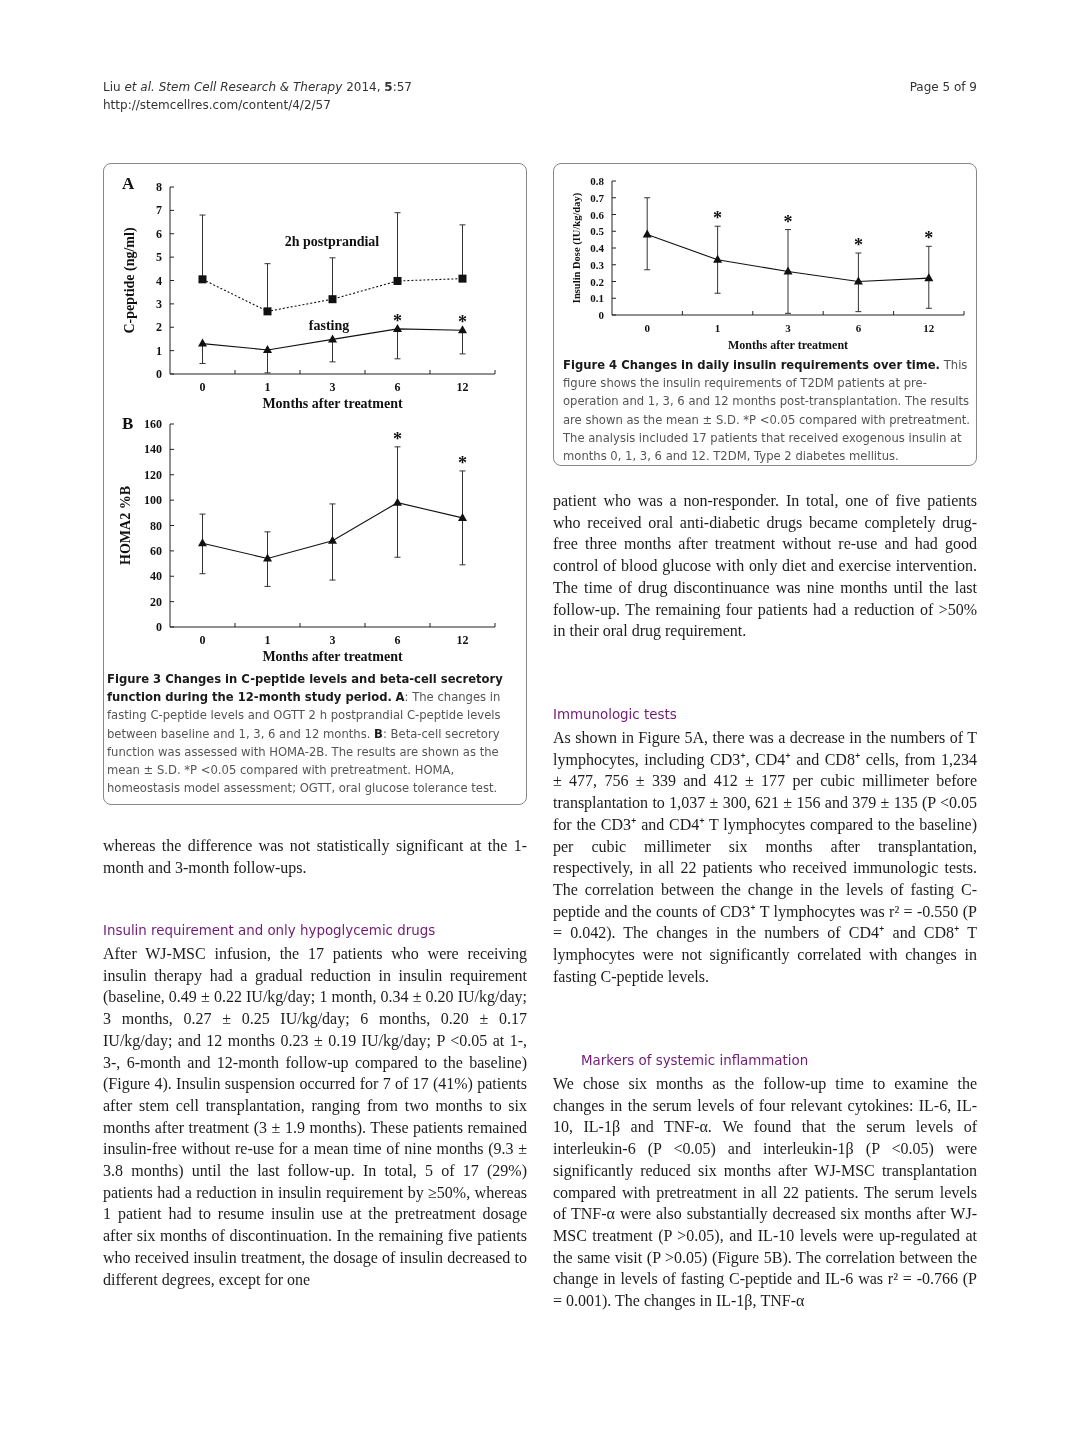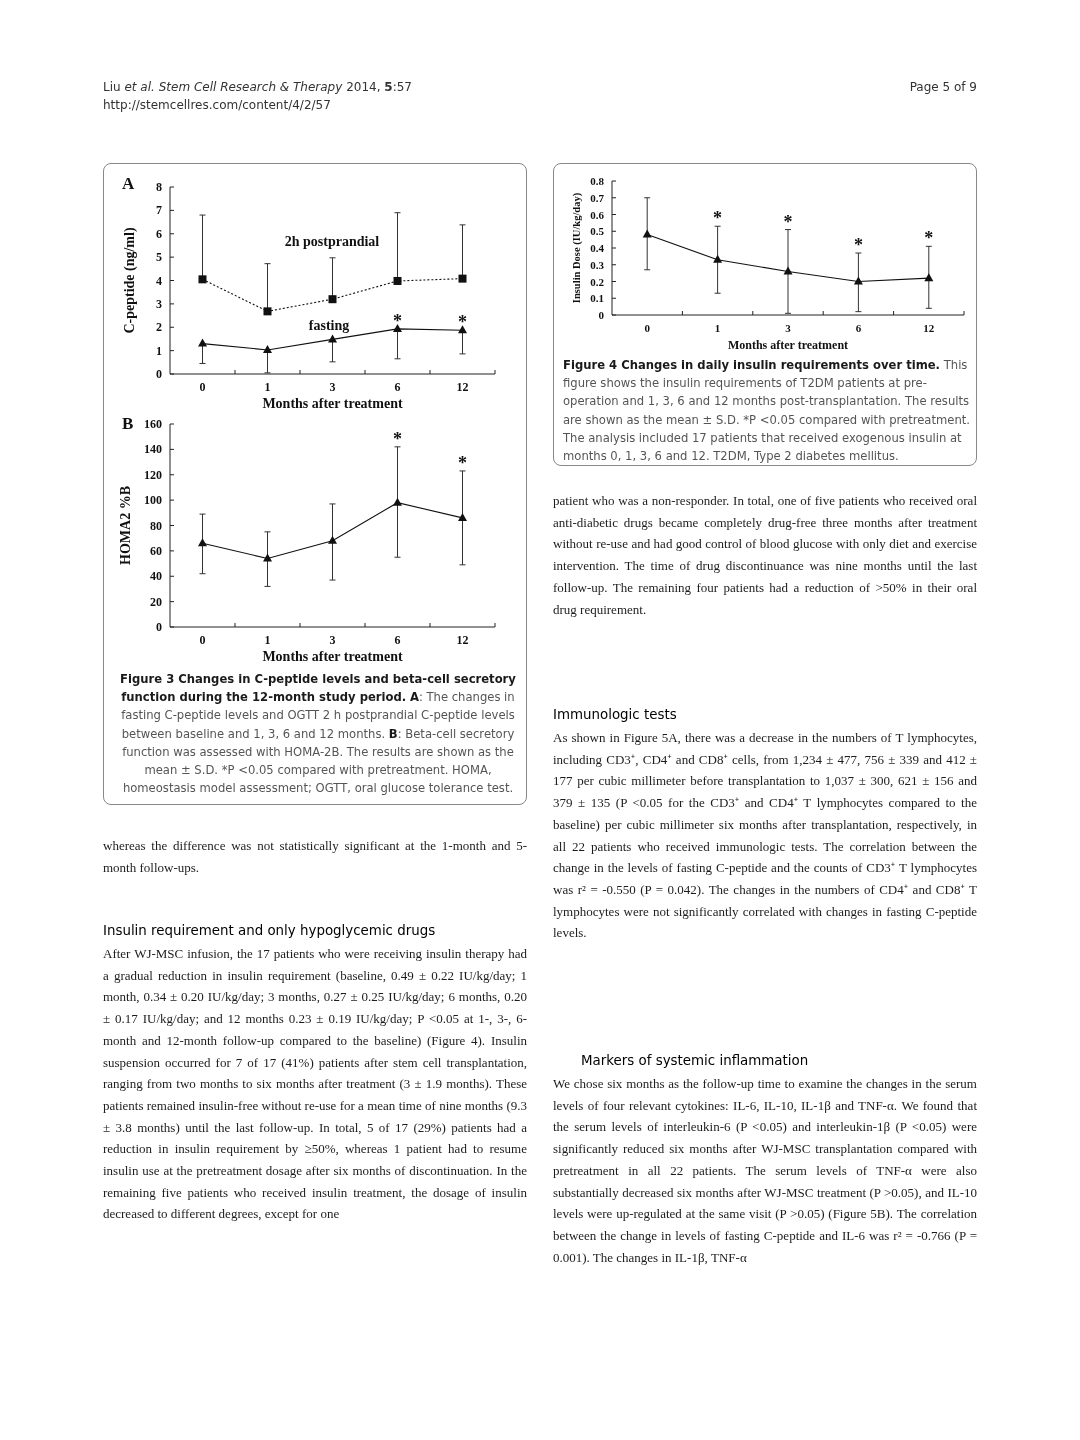--- a/index.html
+++ b/index.html
@@ -15,7 +15,7 @@
   #fig3 .caption { left: 9px; top: 506px; width: 410px; text-align: center; }
   #fig4 .caption { left: 9px; top: 186px; width: 410px; margin-top: 6px; }
   svg text { font-family: "Liberation Serif", serif; font-weight: bold; fill: #111; }
-  .body-text { position: absolute; font-family: "Liberation Serif", serif; font-size: 13px; line-height: 21.7px; color: #1c1c1c; text-align: justify; }
+  .body-text { position: absolute; font-family: "Liberation Serif", serif; font-size: 16px; line-height: 21.7px; color: #1c1c1c; text-align: justify; }
   .sec-h { position: absolute; font-family: "DejaVu Sans", sans-serif; font-size: 13.4px; color: #000000; }
 </style>
 </head>

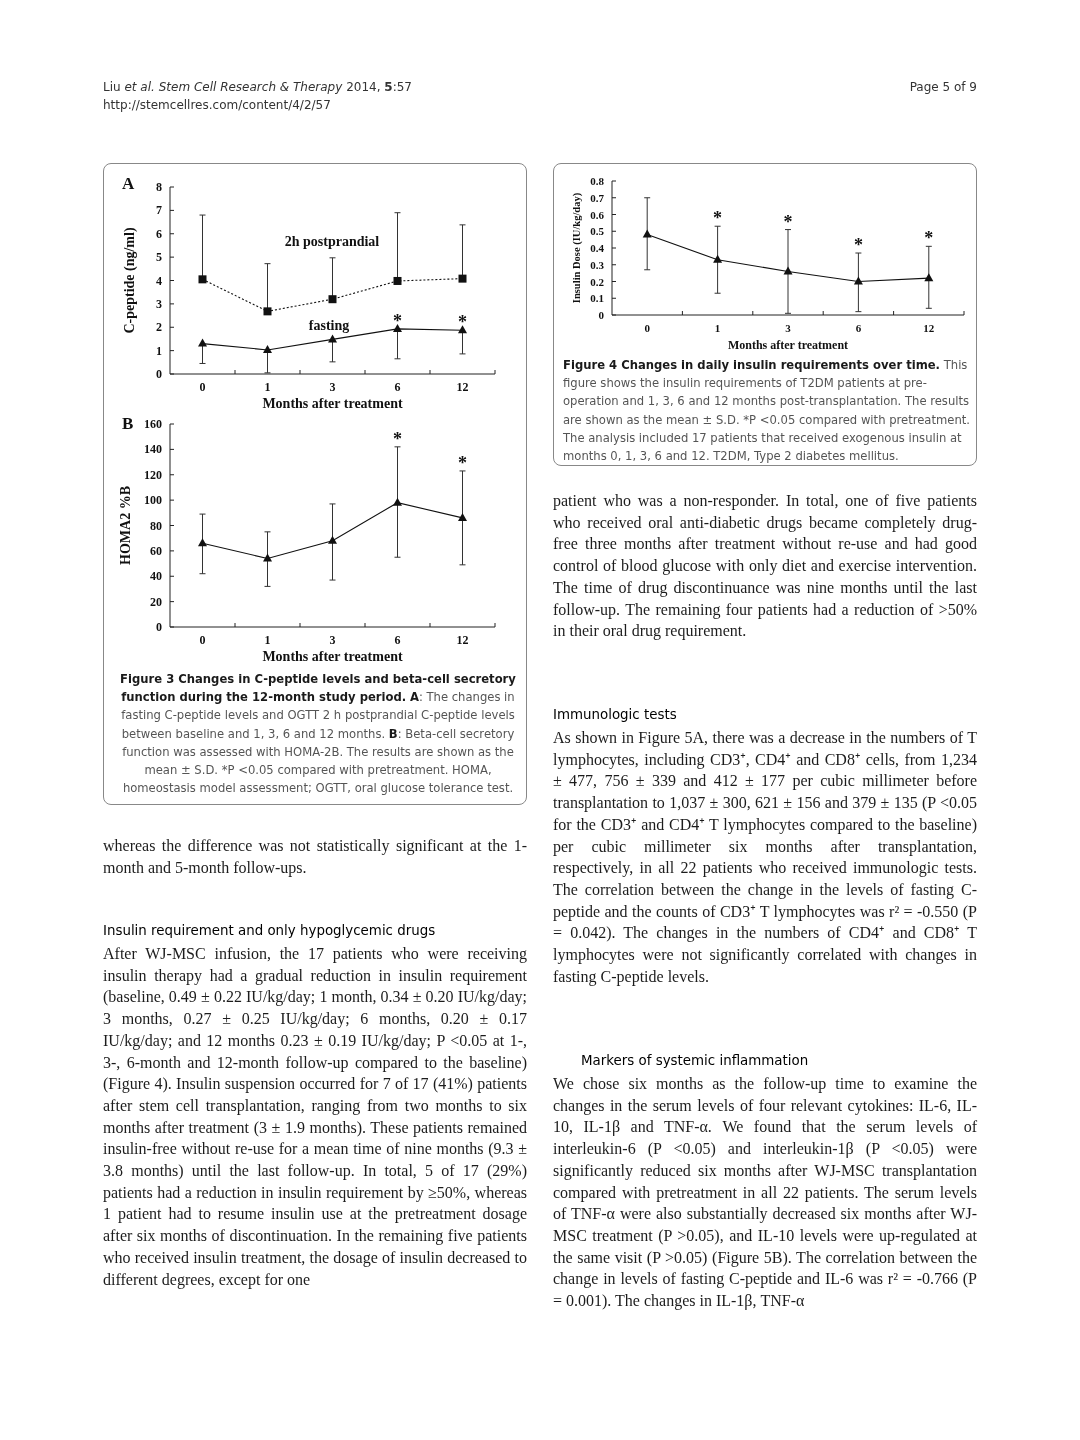--- a/index.html
+++ b/index.html
@@ -12,7 +12,7 @@
   #fig4 { left: 553px; top: 163px; width: 424px; height: 303px; }
   .caption { position: absolute; font-family: "DejaVu Sans", sans-serif; font-size: 11.6px; line-height: 18.2px; color: #555; }
   .caption b { color: #1a1a1a; font-weight: bold; }
-  #fig3 .caption { left: 9px; top: 506px; width: 410px; text-align: center; }
+  #fig3 .caption { left: 3px; top: 506px; width: 410px; }
   #fig4 .caption { left: 9px; top: 186px; width: 410px; margin-top: 6px; }
   svg text { font-family: "Liberation Serif", serif; font-weight: bold; fill: #111; }
   .body-text { position: absolute; font-family: "Liberation Serif", serif; font-size: 16px; line-height: 21.7px; color: #1c1c1c; text-align: justify; }

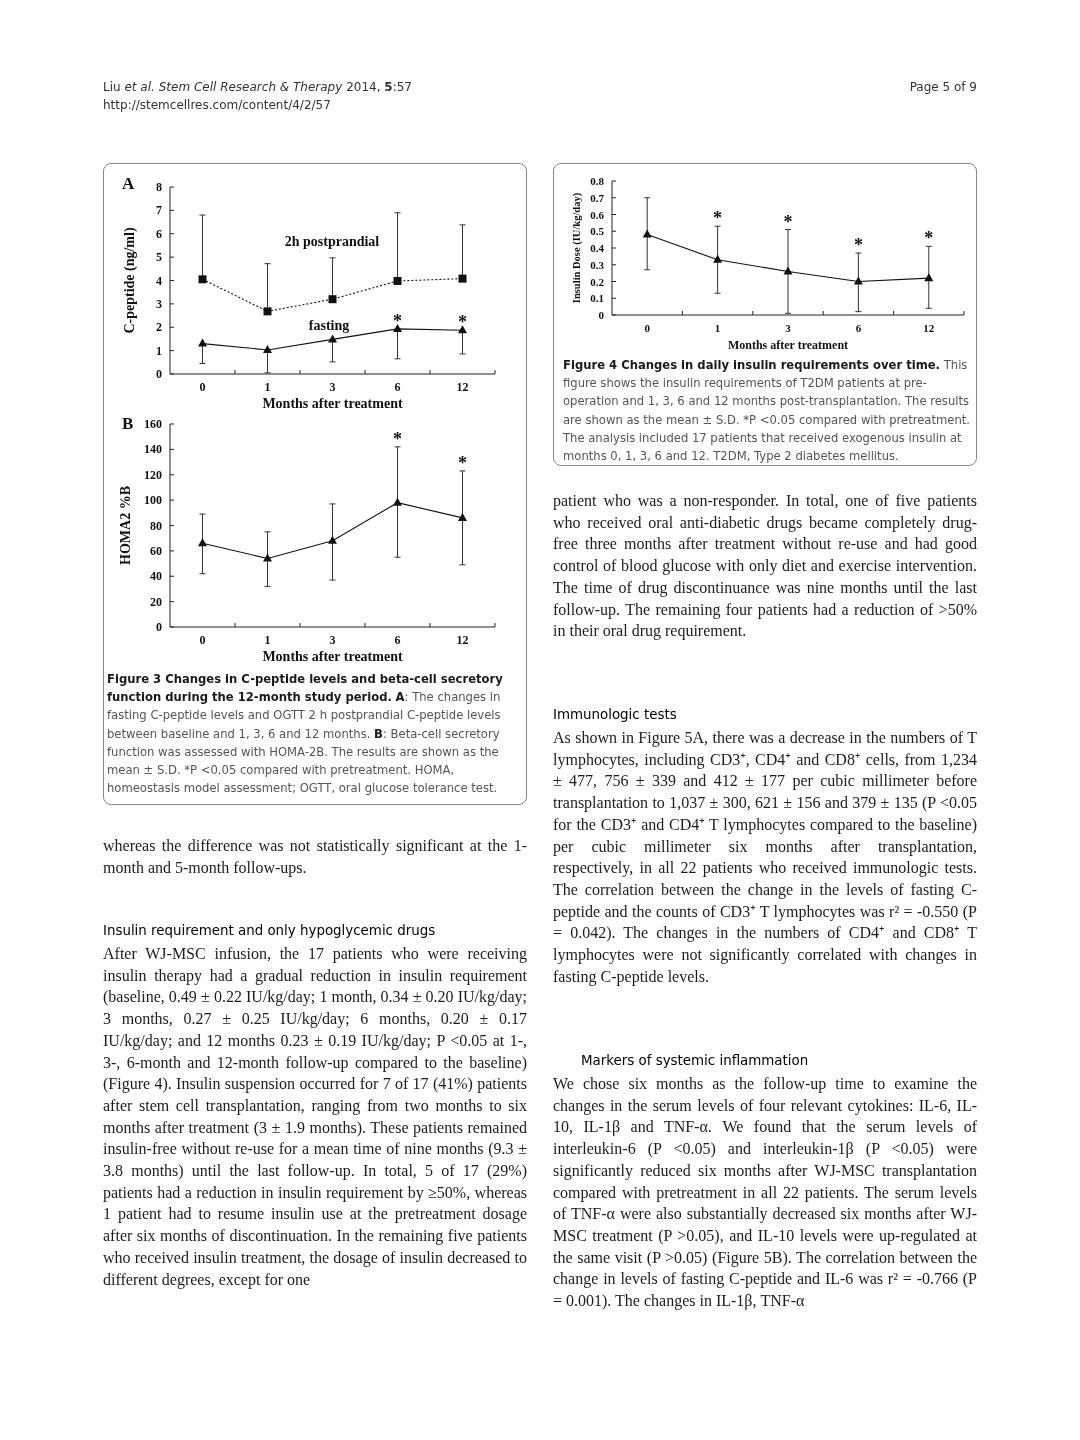--- a/index.html
+++ b/index.html
@@ -16,7 +16,7 @@
   #fig4 .caption { left: 9px; top: 186px; width: 410px; margin-top: 6px; }
   svg text { font-family: "Liberation Serif", serif; font-weight: bold; fill: #111; }
   .body-text { position: absolute; font-family: "Liberation Serif", serif; font-size: 16px; line-height: 21.7px; color: #1c1c1c; text-align: justify; }
-  .sec-h { position: absolute; font-family: "DejaVu Sans", sans-serif; font-size: 13.4px; color: #000000; }
+  .sec-h { position: absolute; font-family: "DejaVu Sans", sans-serif; font-size: 13.4px; color: #701a75; }
 </style>
 </head>
 <body>

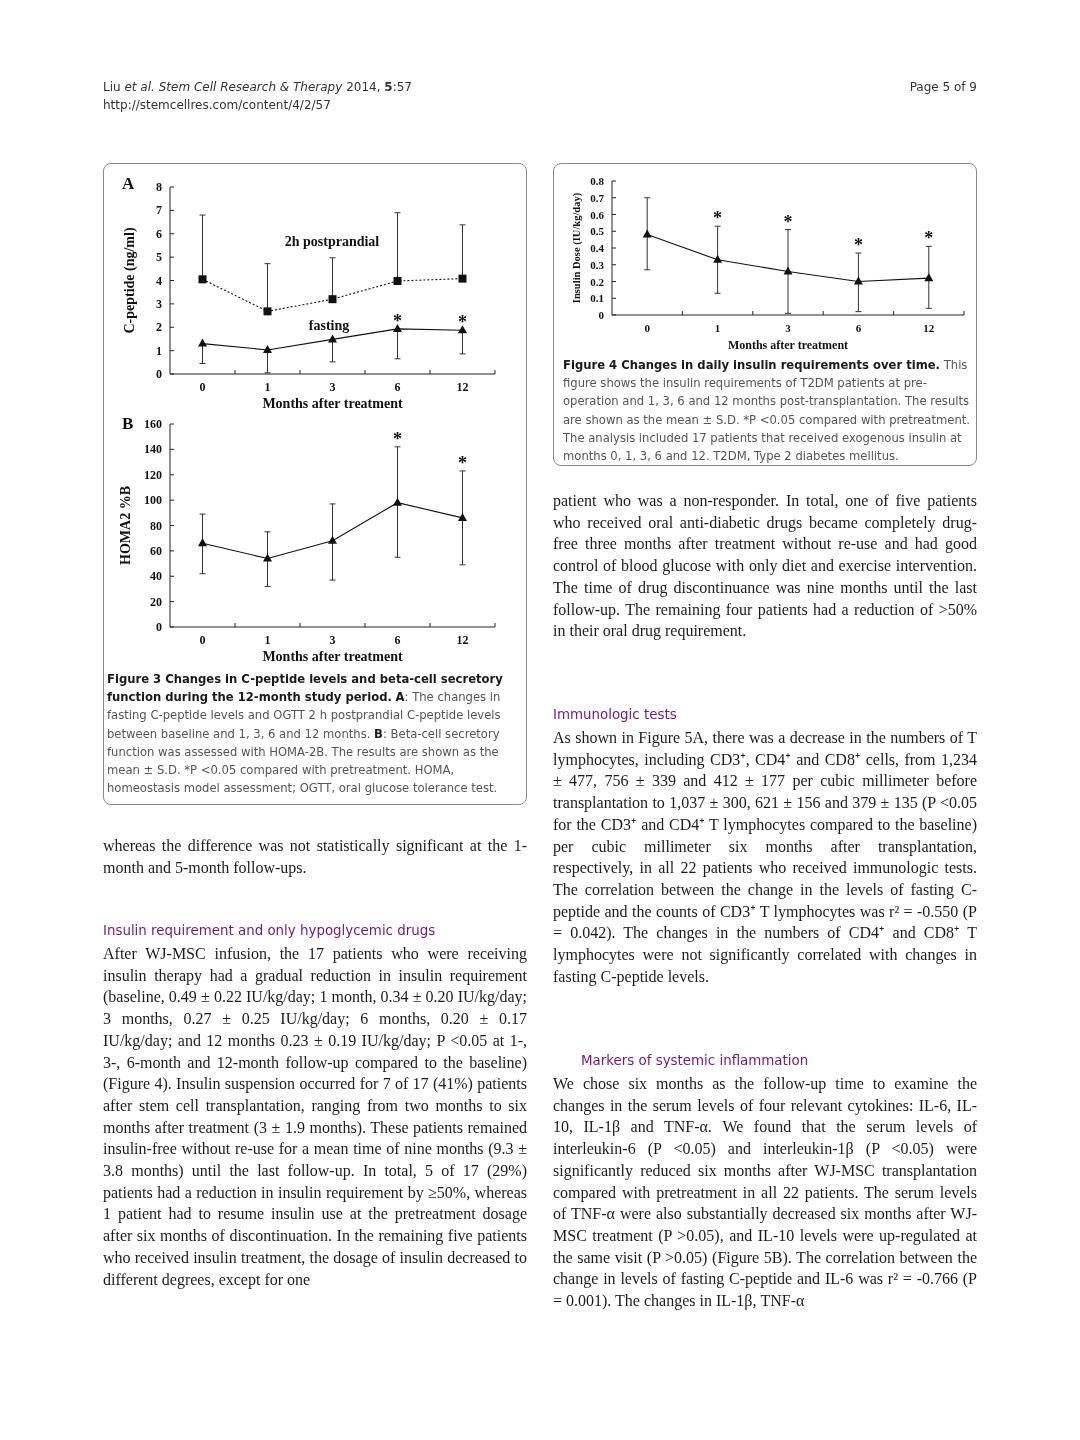--- a/index.html
+++ b/index.html
@@ -235,7 +235,7 @@
   </div>
 </div>
 
-<div class="body-text" style="left:103px;top:835px;width:424px;">whereas the difference was not statistically significant at the 1-month and 5-month follow-ups.</div>
+<div class="body-text" style="left:103px;top:835px;width:424px;">whereas the difference was not statistically significant at the 1-month and 3-month follow-ups.</div>
 <div class="sec-h" style="left:103px;top:923px;">Insulin requirement and only hypoglycemic drugs</div>
 <div class="body-text" style="left:103px;top:943px;width:424px;">After WJ-MSC infusion, the 17 patients who were receiving insulin therapy had a gradual reduction in insulin requirement (baseline, 0.49 ± 0.22 IU/kg/day; 1 month, 0.34 ± 0.20 IU/kg/day; 3 months, 0.27 ± 0.25 IU/kg/day; 6 months, 0.20 ± 0.17 IU/kg/day; and 12 months 0.23 ± 0.19 IU/kg/day; P &lt;0.05 at 1-, 3-, 6-month and 12-month follow-up compared to the baseline) (Figure 4). Insulin suspension occurred for 7 of 17 (41%) patients after stem cell transplantation, ranging from two months to six months after treatment (3 ± 1.9 months). These patients remained insulin-free without re-use for a mean time of nine months (9.3 ± 3.8 months) until the last follow-up. In total, 5 of 17 (29%) patients had a reduction in insulin requirement by ≥50%, whereas 1 patient had to resume insulin use at the pretreatment dosage after six months of discontinuation. In the remaining five patients who received insulin treatment, the dosage of insulin decreased to different degrees, except for one</div>
 

